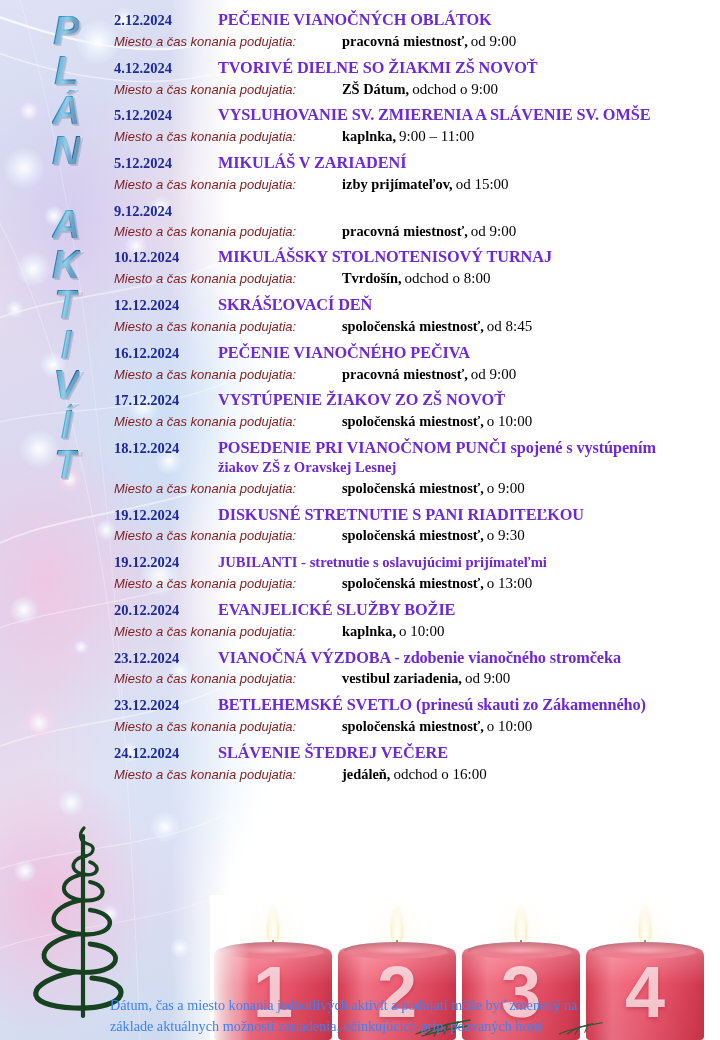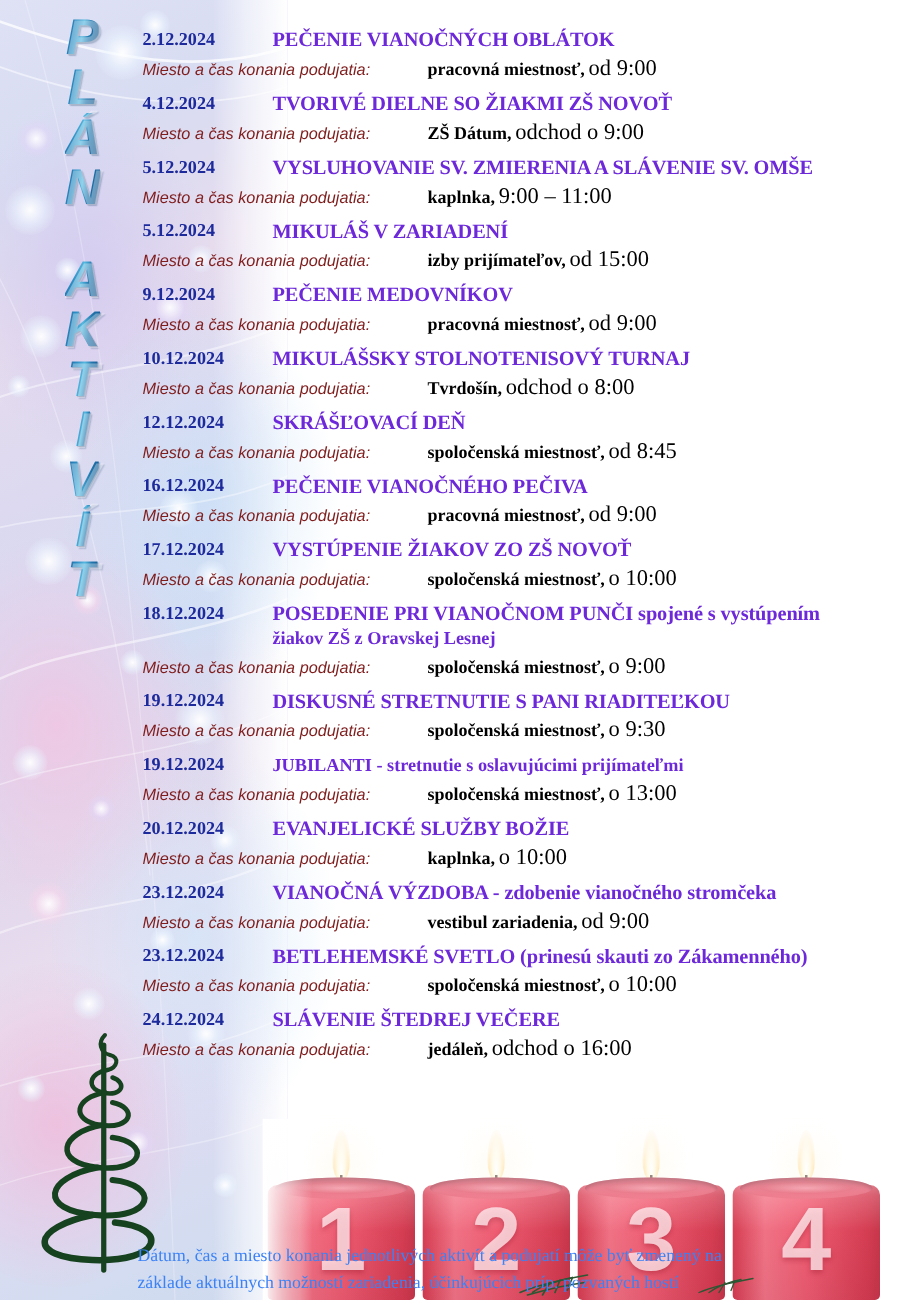--- a/index.html
+++ b/index.html
@@ -220,7 +220,7 @@
   
   .content {
     position:absolute;
-    left:0; top:12px;
+    left:0; top:0;
     width:720px;
     height:812px;
     z-index:5;

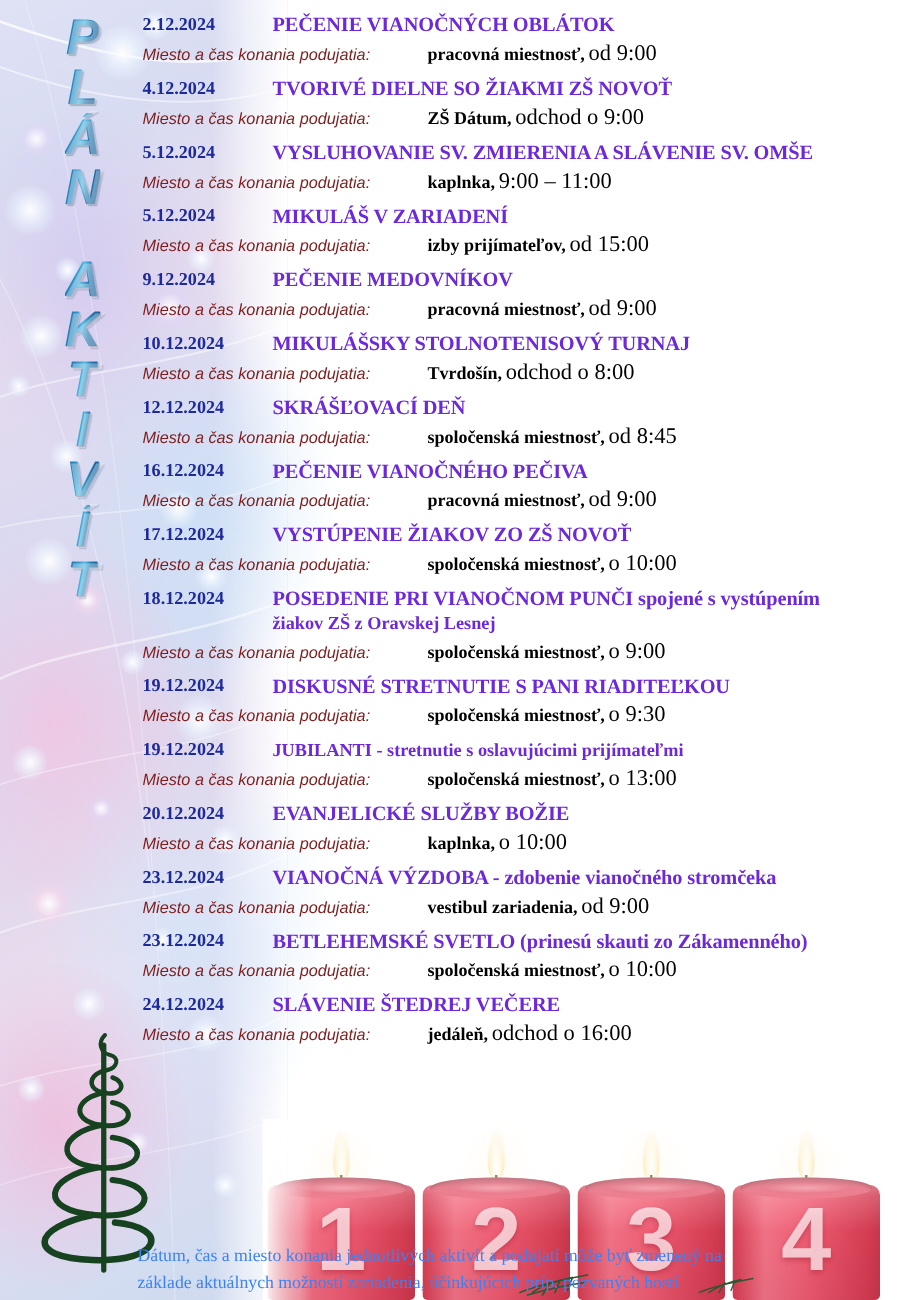--- a/index.html
+++ b/index.html
@@ -282,7 +282,7 @@
   .ev-time {
     font-family:"Liberation Serif", serif;
     font-weight:normal;
-    font-size:18px;
+    font-size:15px;
     color:#000000;
     white-space:nowrap;
     margin-left:3px;

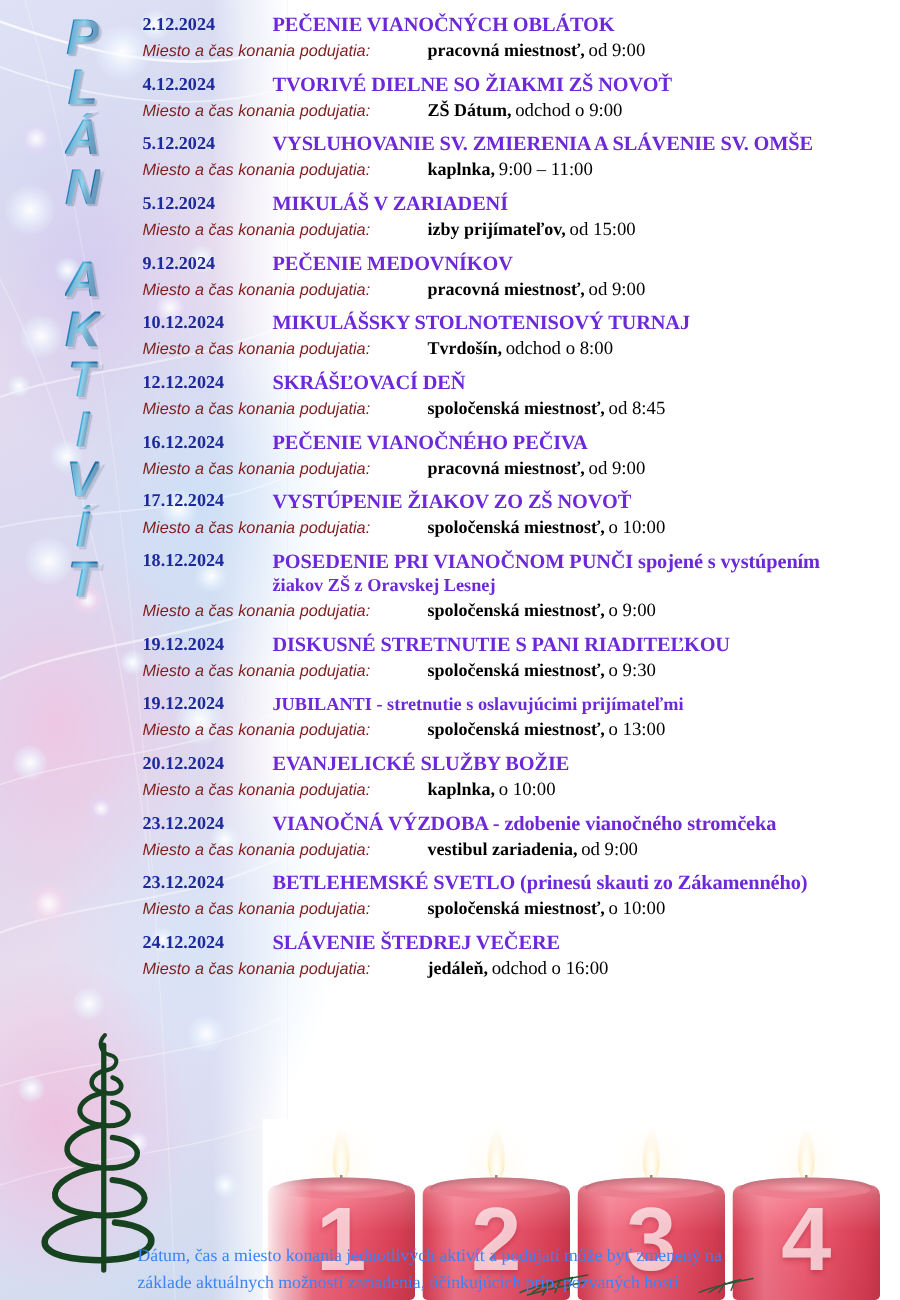--- a/index.html
+++ b/index.html
@@ -496,7 +496,6 @@
       <div class="event">
         <div class="event-head">
           <div class="ev-date">9.12.2024</div>
-          <div class="ev-title"><span>PEČENIE MEDOVNÍKOV</span></div>
         </div>
         <div class="ev-place">
           <div class="ev-label">Miesto  a čas konania podujatia:</div>

